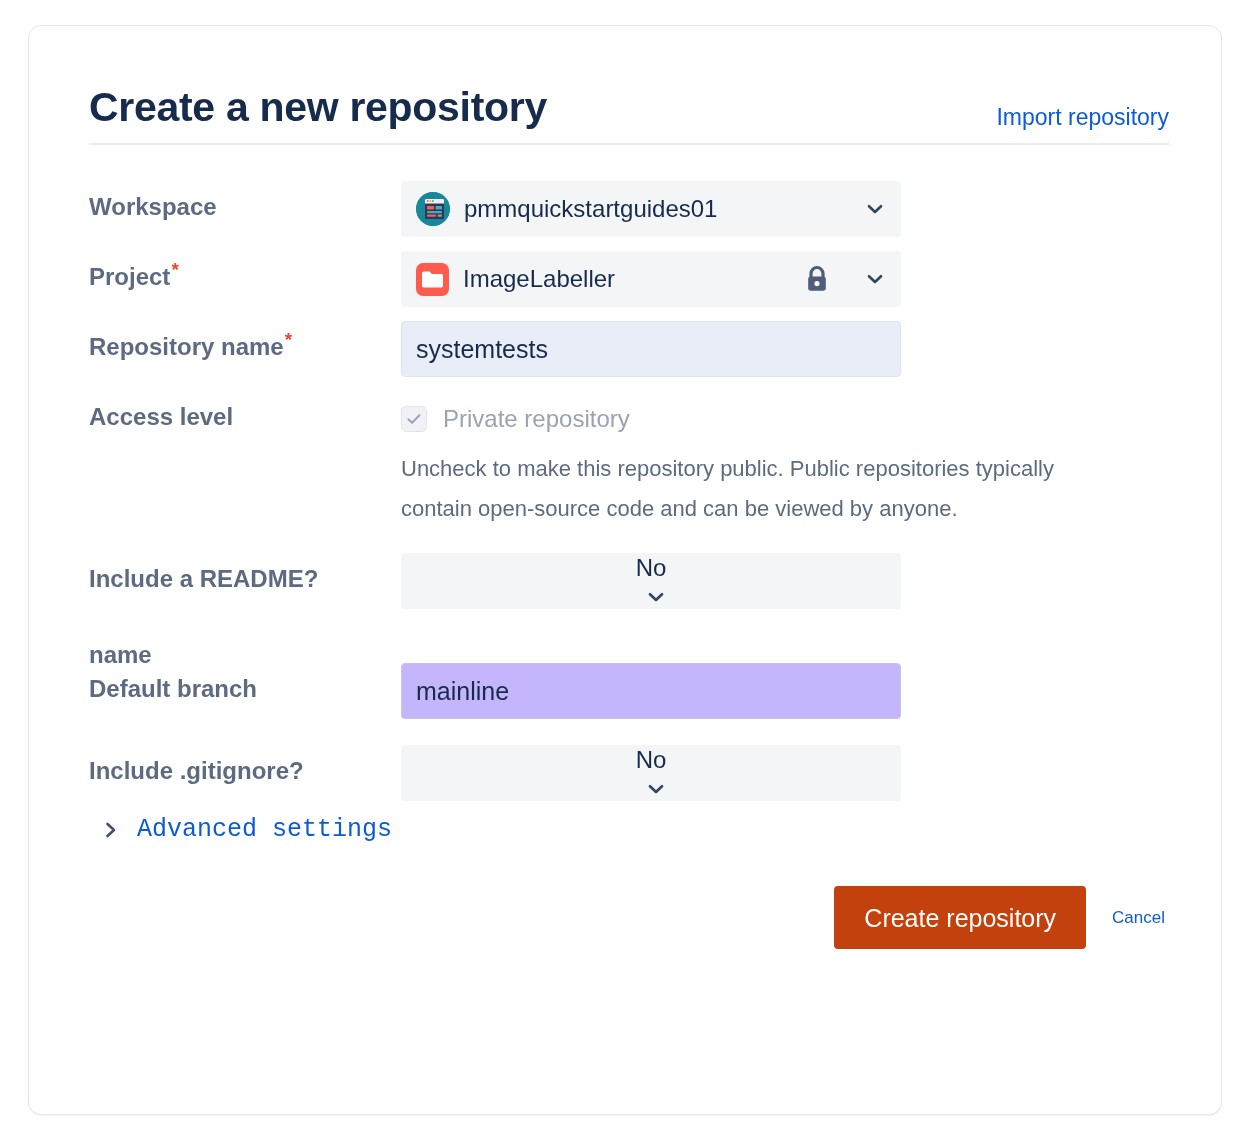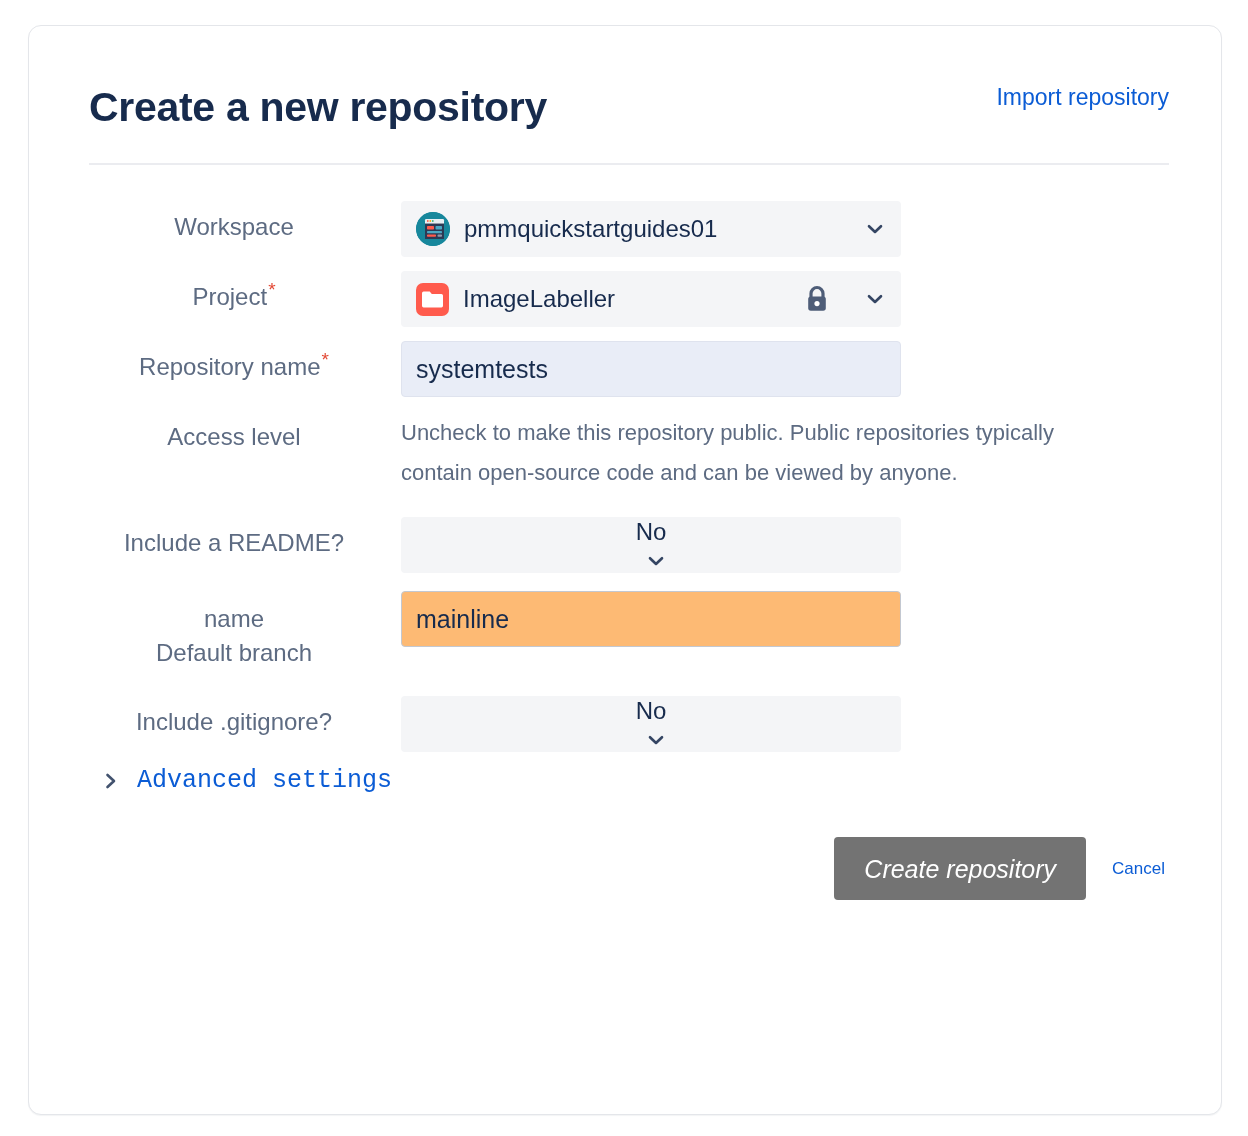--- a/index.html
+++ b/index.html
@@ -46,10 +46,10 @@
   .header-row {
     position: relative;
     display: flex;
-    align-items: flex-start;
+    align-items: flex-end;
     justify-content: space-between;
     width: 1080px;
-    padding-bottom: 32px;
+    padding-bottom: 12px;
     border-bottom: 2px solid #ebecf0;
   }
 

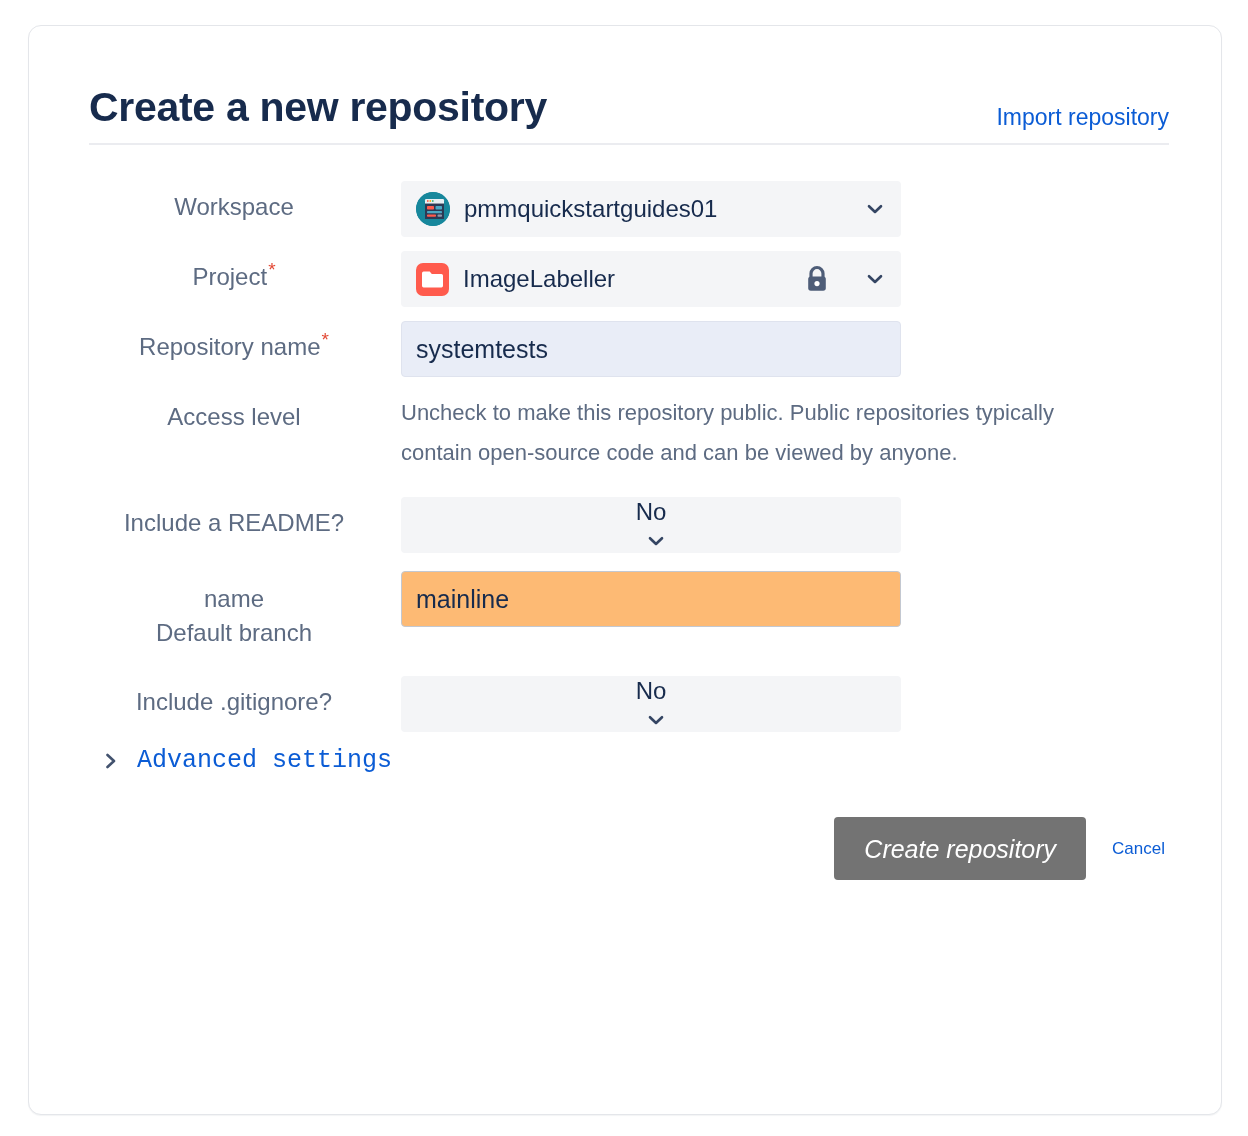--- a/index.html
+++ b/index.html
@@ -85,12 +85,12 @@
   .label-col {
     width: 312px;
     flex: 0 0 312px;
-    text-align: center;
+    text-align: left;
     padding-right: 22px;
     color: #5d6b82;
     font-size: 24px;
     line-height: 30px;
-    font-weight: normal;
+    font-weight: bold;
     padding-top: 11px;
   }
   .label-col.two-line { line-height: 34px; }

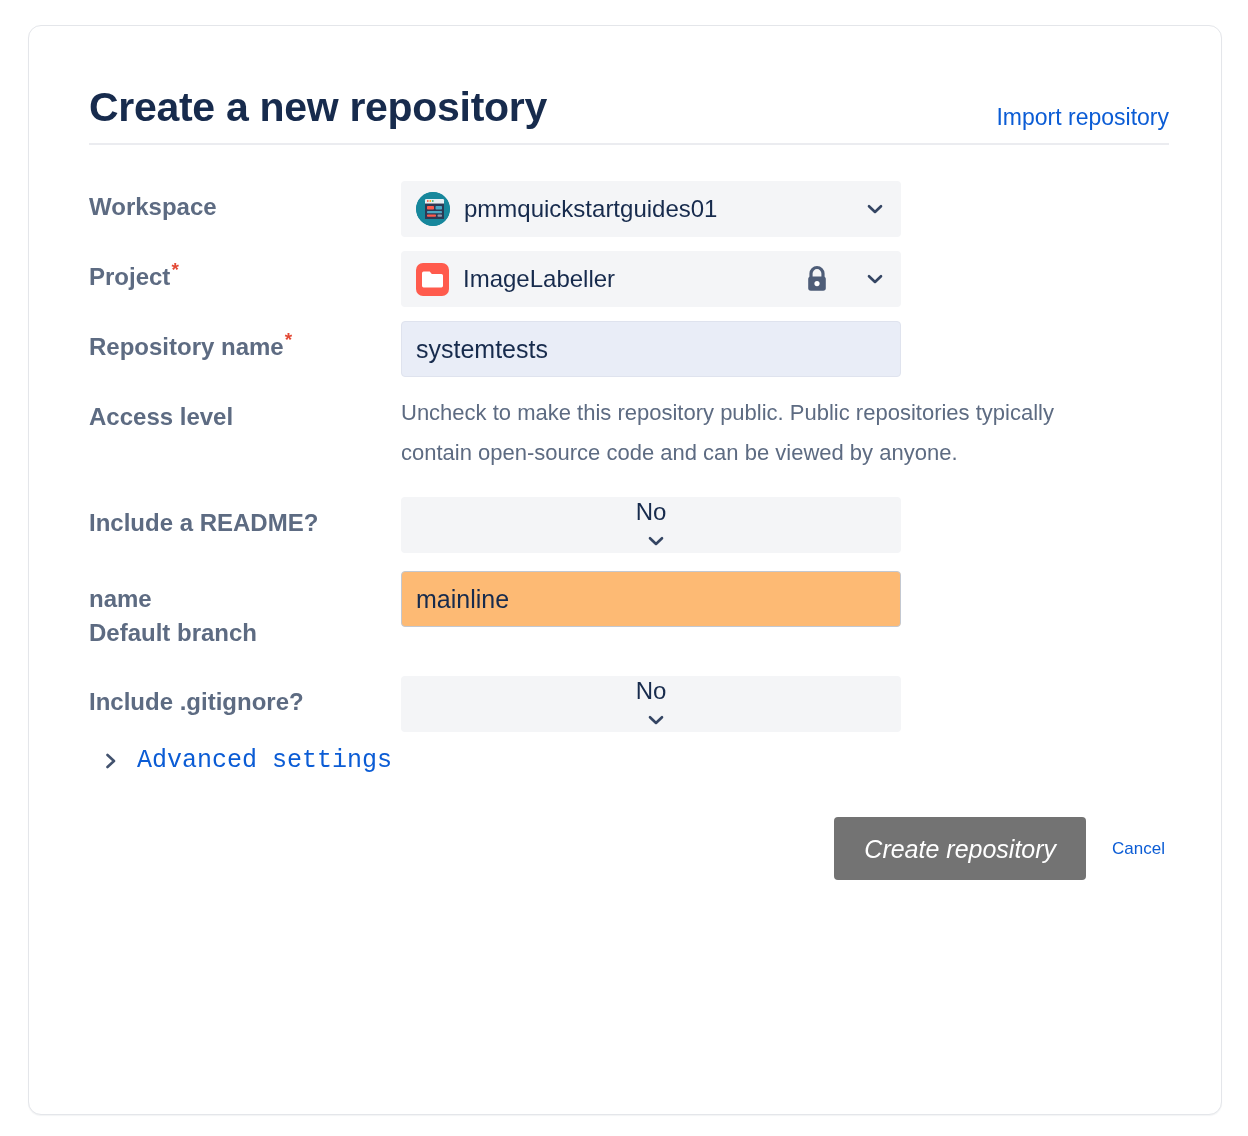--- a/index.html
+++ b/index.html
@@ -371,6 +371,14 @@
         <div class="row">
           <div class="label-col">Access level</div>
           <div class="field-col">
+            <div class="checkbox-row">
+              <span class="cbox">
+                <svg width="18" height="18" viewBox="0 0 18 18" xmlns="http://www.w3.org/2000/svg">
+                  <path d="M3.4 9.3 L7.1 12.8 L14.4 5.3" fill="none" stroke="#9aa6bc" stroke-width="2.1" stroke-linecap="round" stroke-linejoin="round"></path>
+                </svg>
+              </span>
+              <span class="cbox-label">Private repository</span>
+            </div>
             <div class="help-text">Uncheck to make this repository public. Public repositories typically contain open-source code and can be viewed by anyone.</div>
           </div>
         </div>

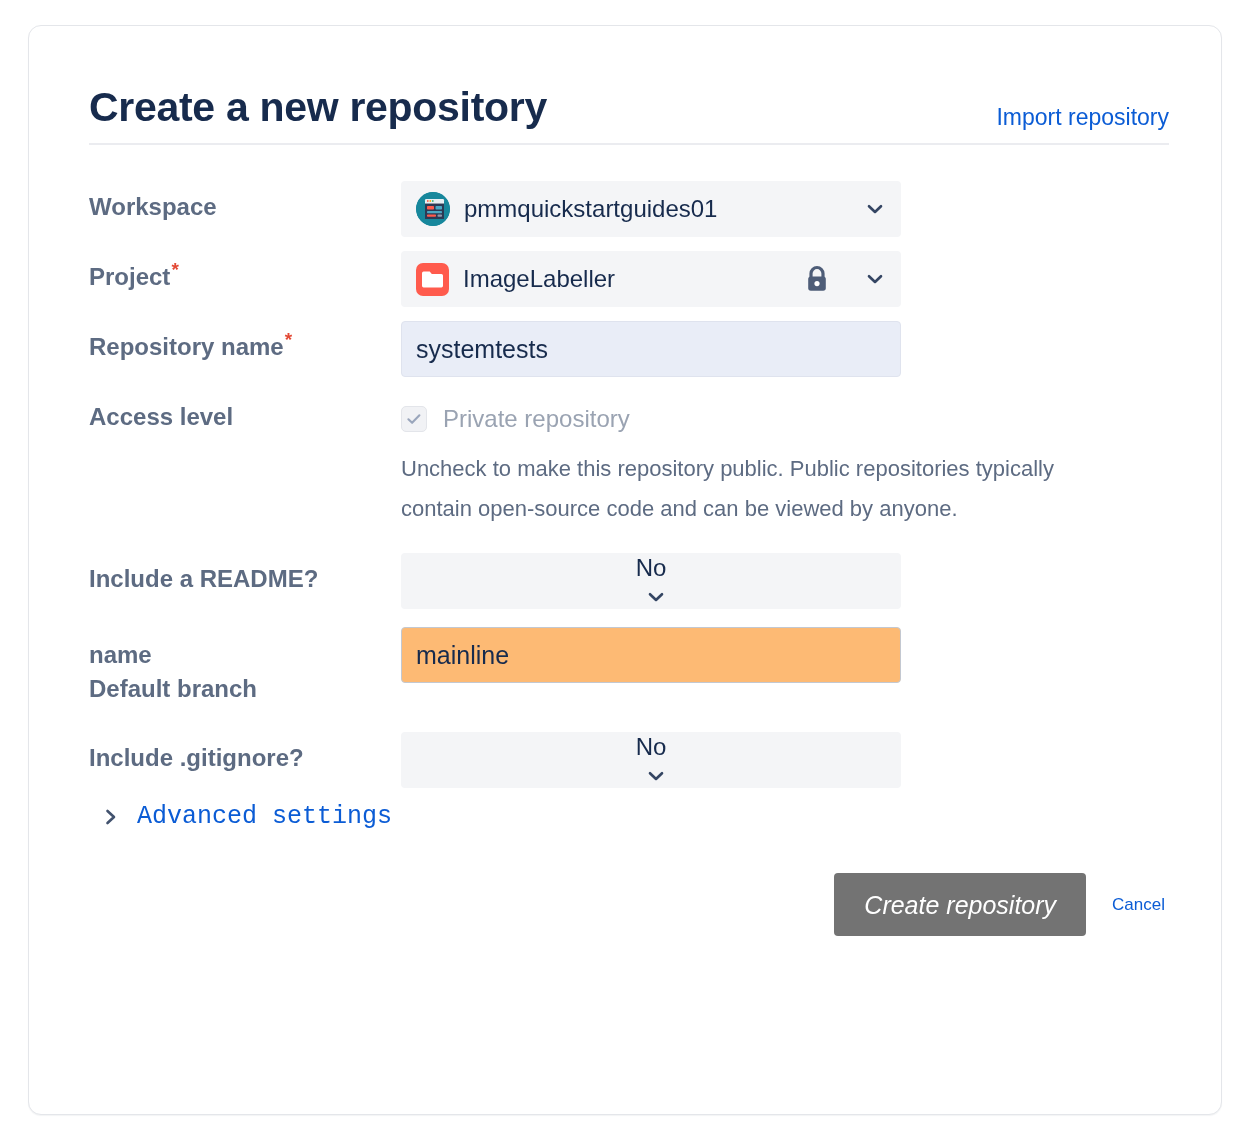--- a/index.html
+++ b/index.html
@@ -194,8 +194,9 @@
     border: 1px solid #dfe3ee;
   }
   .text-input.plain {
-    background: #fdba74;
+    background: #c4b5fd;
     border: 1px solid #c3c8d1;
+    margin-top: 36px;
   }
 
   

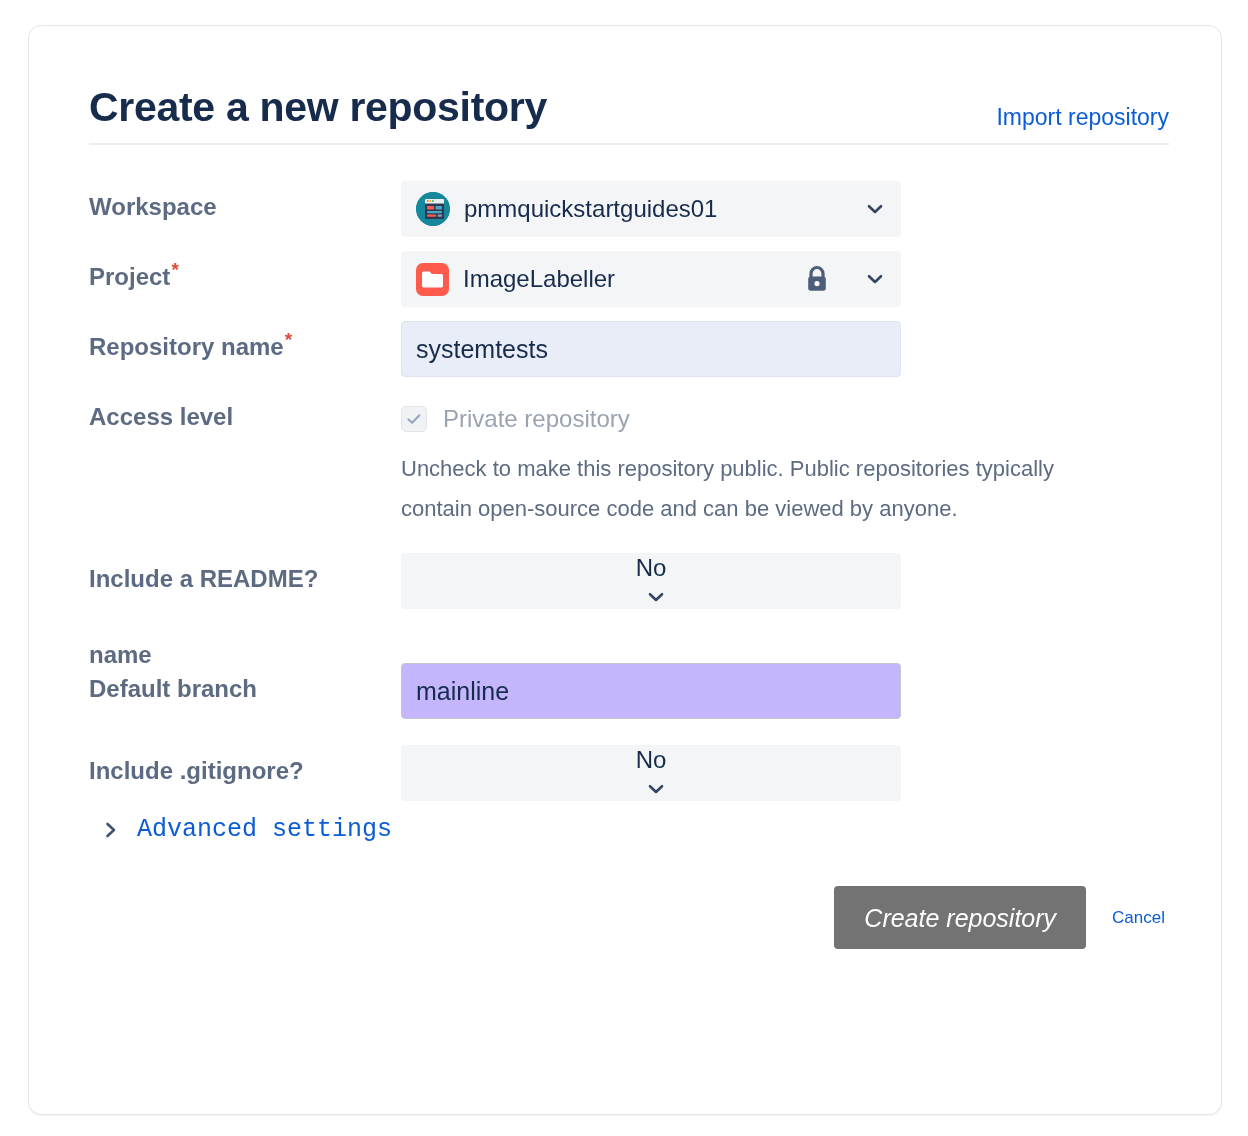--- a/index.html
+++ b/index.html
@@ -263,7 +263,7 @@
     gap: 22px;
   }
   .btn-primary {
-    background: #737373;
+    background: #c2410c;
     color: #ffffff;
     border: none;
     border-radius: 4px;
@@ -272,7 +272,6 @@
     height: 63px;
     padding: 18px 30px;
     cursor: pointer;
-    font-style: italic;
   }
   .btn-link {
     background: none;

